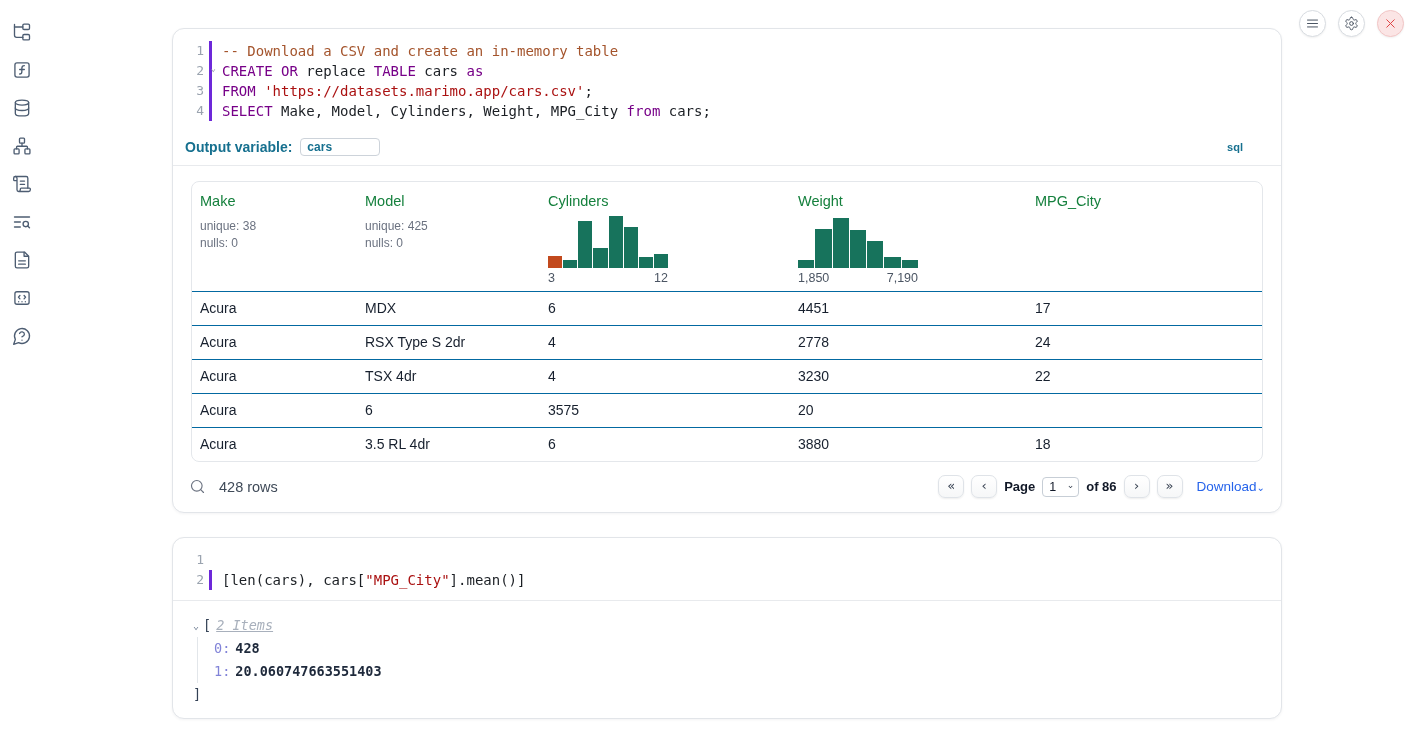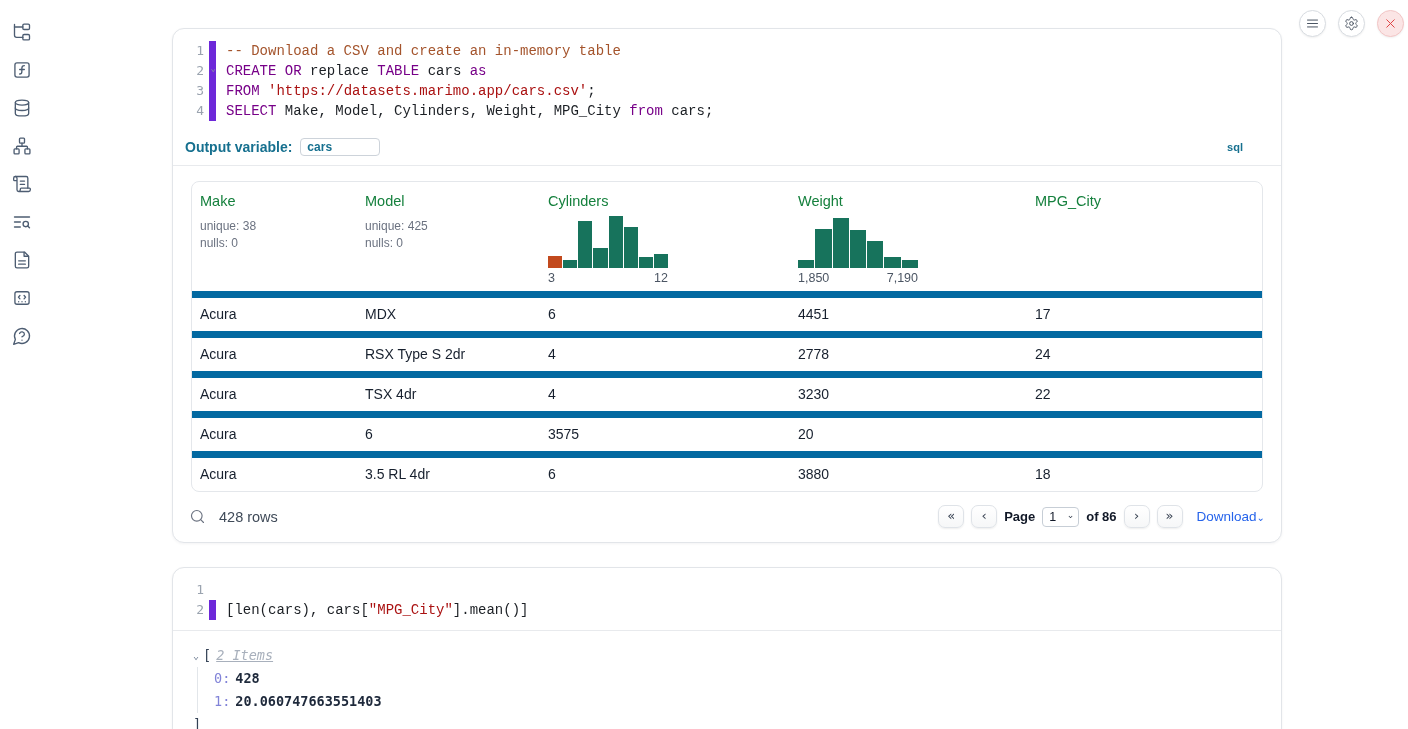--- a/index.html
+++ b/index.html
@@ -34,7 +34,7 @@
   .gutter { flex: none; width: 36px; color: #9aa3af; font-size: 13px; text-align: right;
     padding-right: 5px; position: relative; user-select: none; }
   .gutter .fold { position: absolute; right: -7px; top: 3px; font-size: 9px; color: #8b93a0; line-height: 1; }
-  .code-content { border-left: 7px solid #6d28d9; padding-left: 10px; font-family: Liberation Mono, monospace; }
+  .code-content { border-left: 3px solid #6d28d9; padding-left: 10px; }
   .tok-kw  { color: #770088; }
   .tok-str { color: #aa1111; }
   .tok-com { color: #a4542c; }

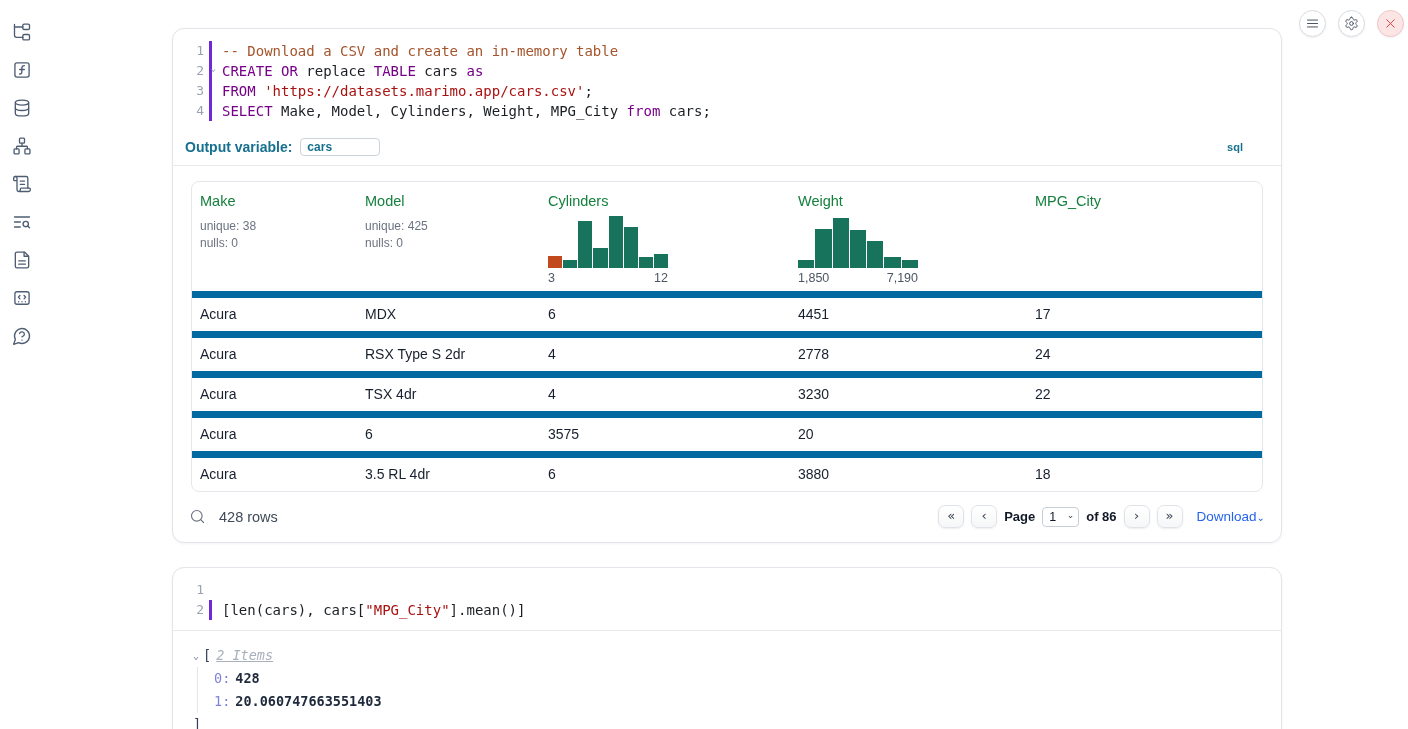--- a/index.html
+++ b/index.html
@@ -58,7 +58,7 @@
   .hist-bar { flex: 1; }
   .hist-labels { display: flex; justify-content: space-between; font-size: 12.5px;
     color: #4b5563; margin-top: 3px; }
-  .tr { border-top: 7px solid #0369a1; }
+  .tr { border-top: 1px solid #0369a1; }
   .td { padding: 8px 8px; font-size: 14px; color: #17202e; line-height: 17px; }
 
   .table-footer { display: flex; align-items: center; padding: 13px 16px 14px; }

